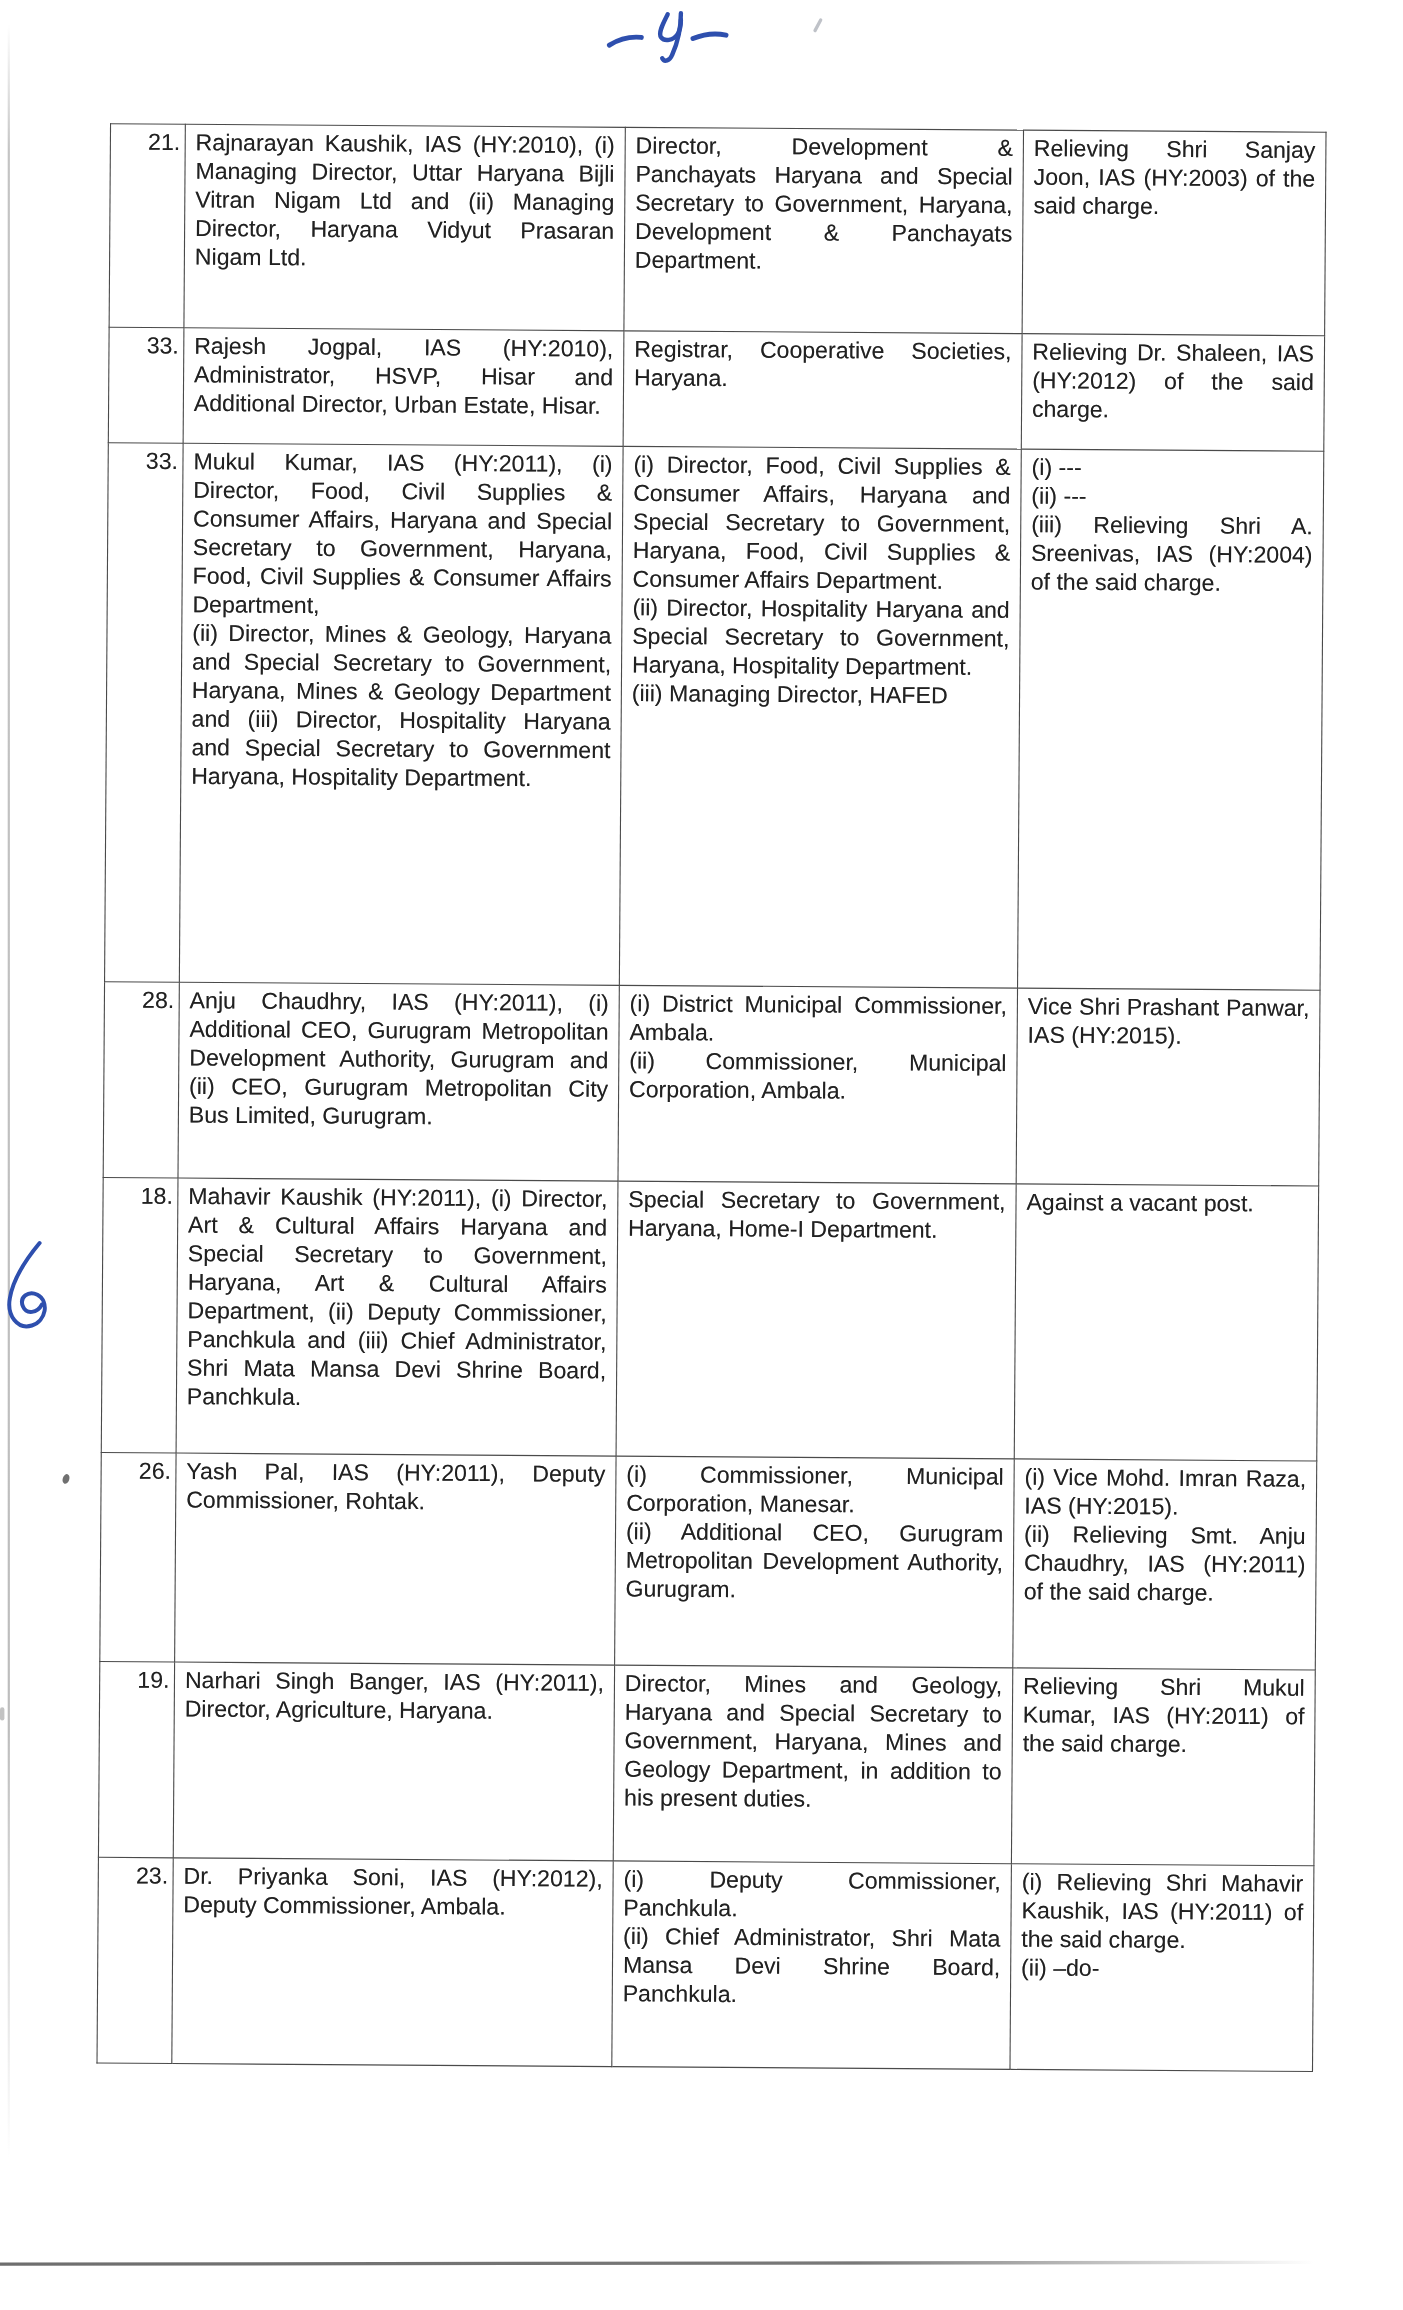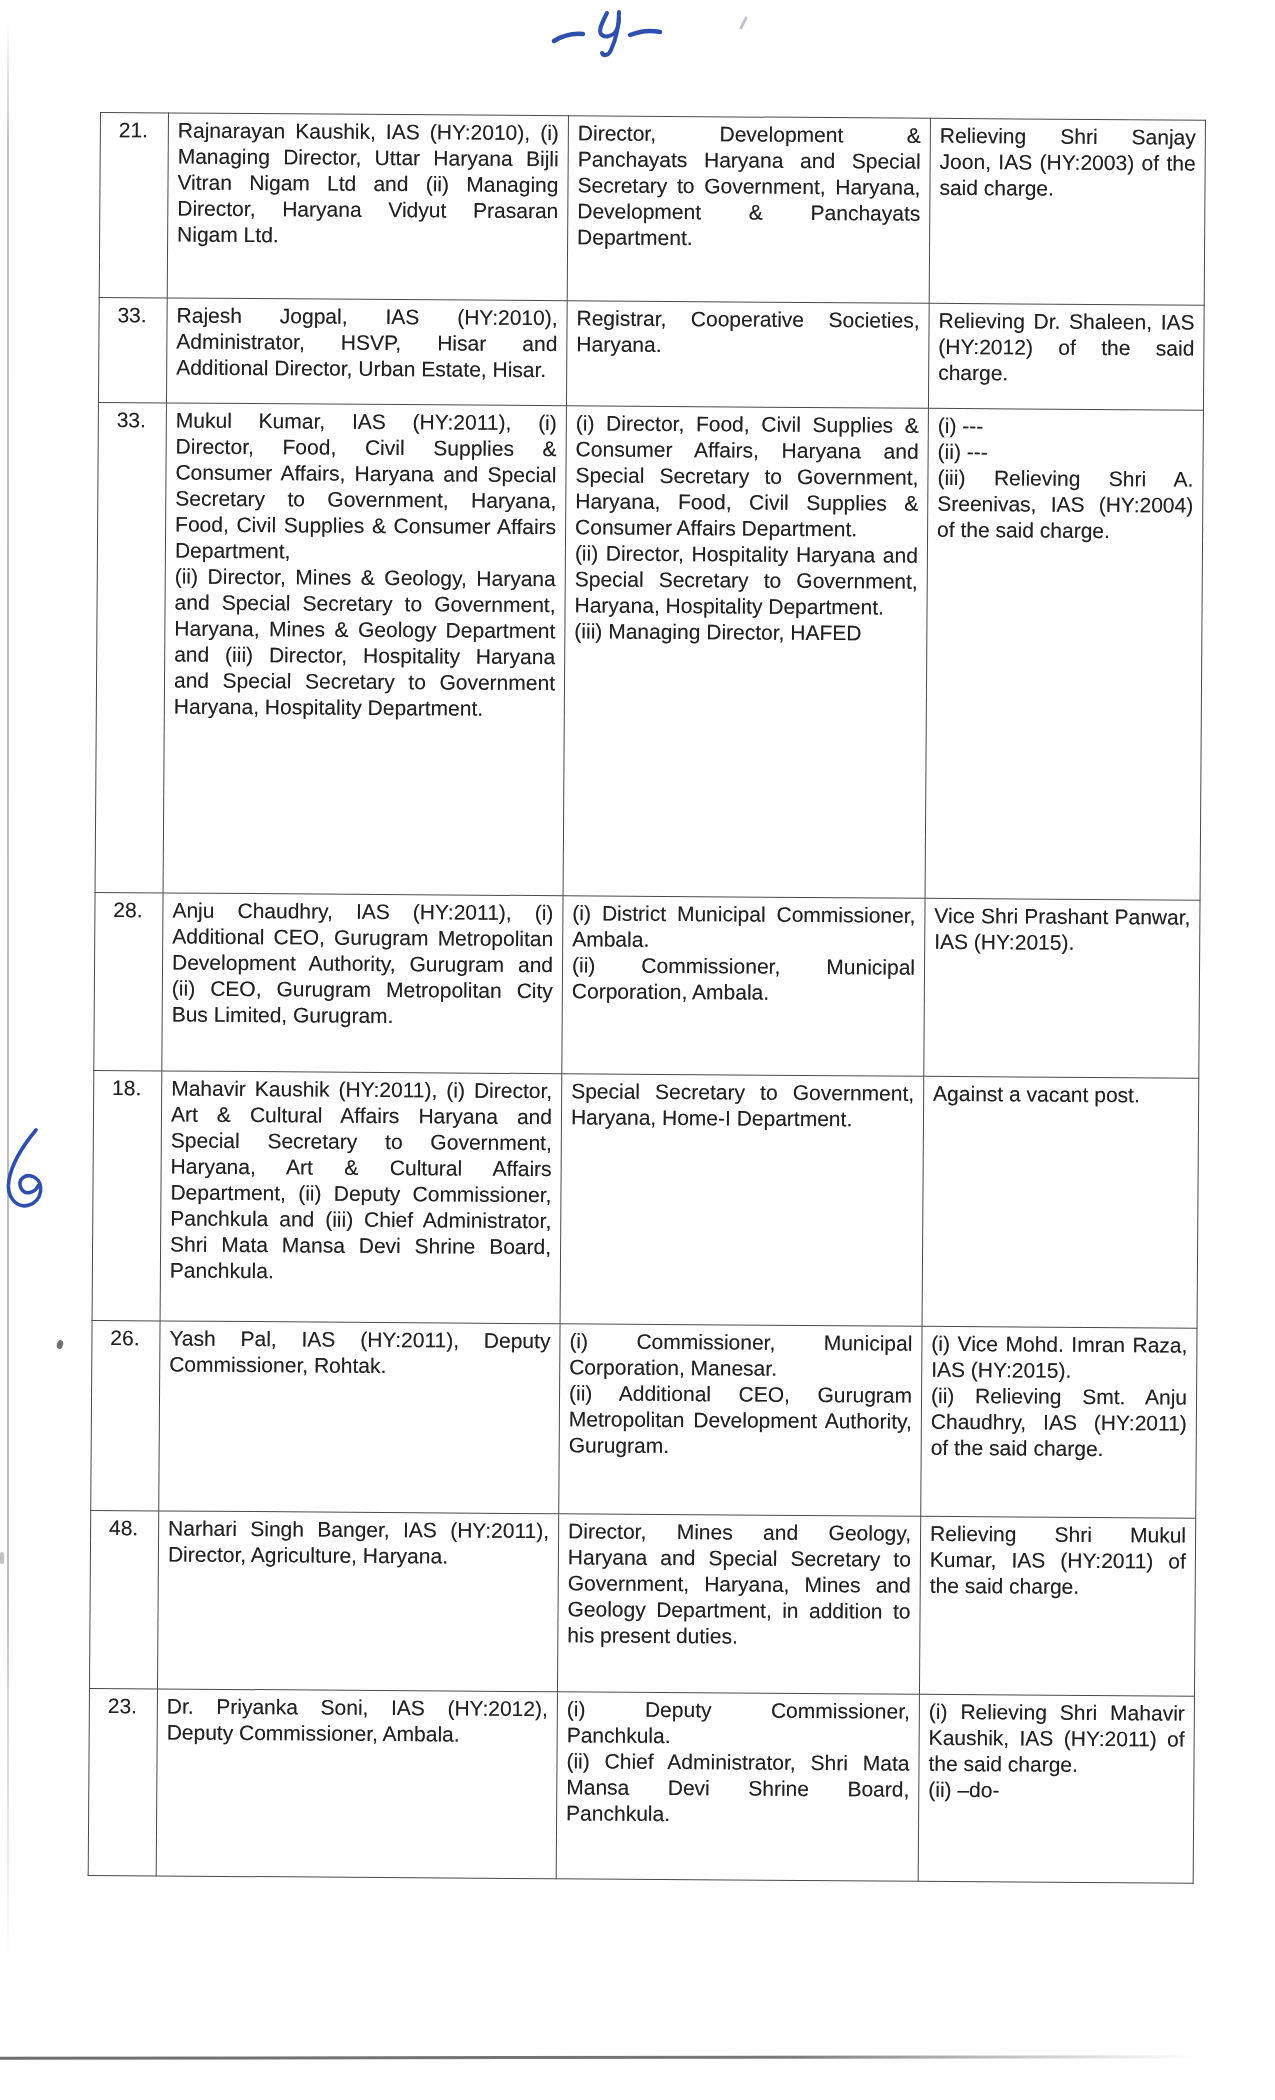--- a/index.html
+++ b/index.html
@@ -39,7 +39,7 @@
     text-align:center;
     padding-left:2px;padding-right:4px;
   }
-  td.sr p{text-align:center;}
+  td.sr p{text-align:right;}
   
   .gap-6{margin-top:156px;}
   .gap-4{margin-top:113px;}

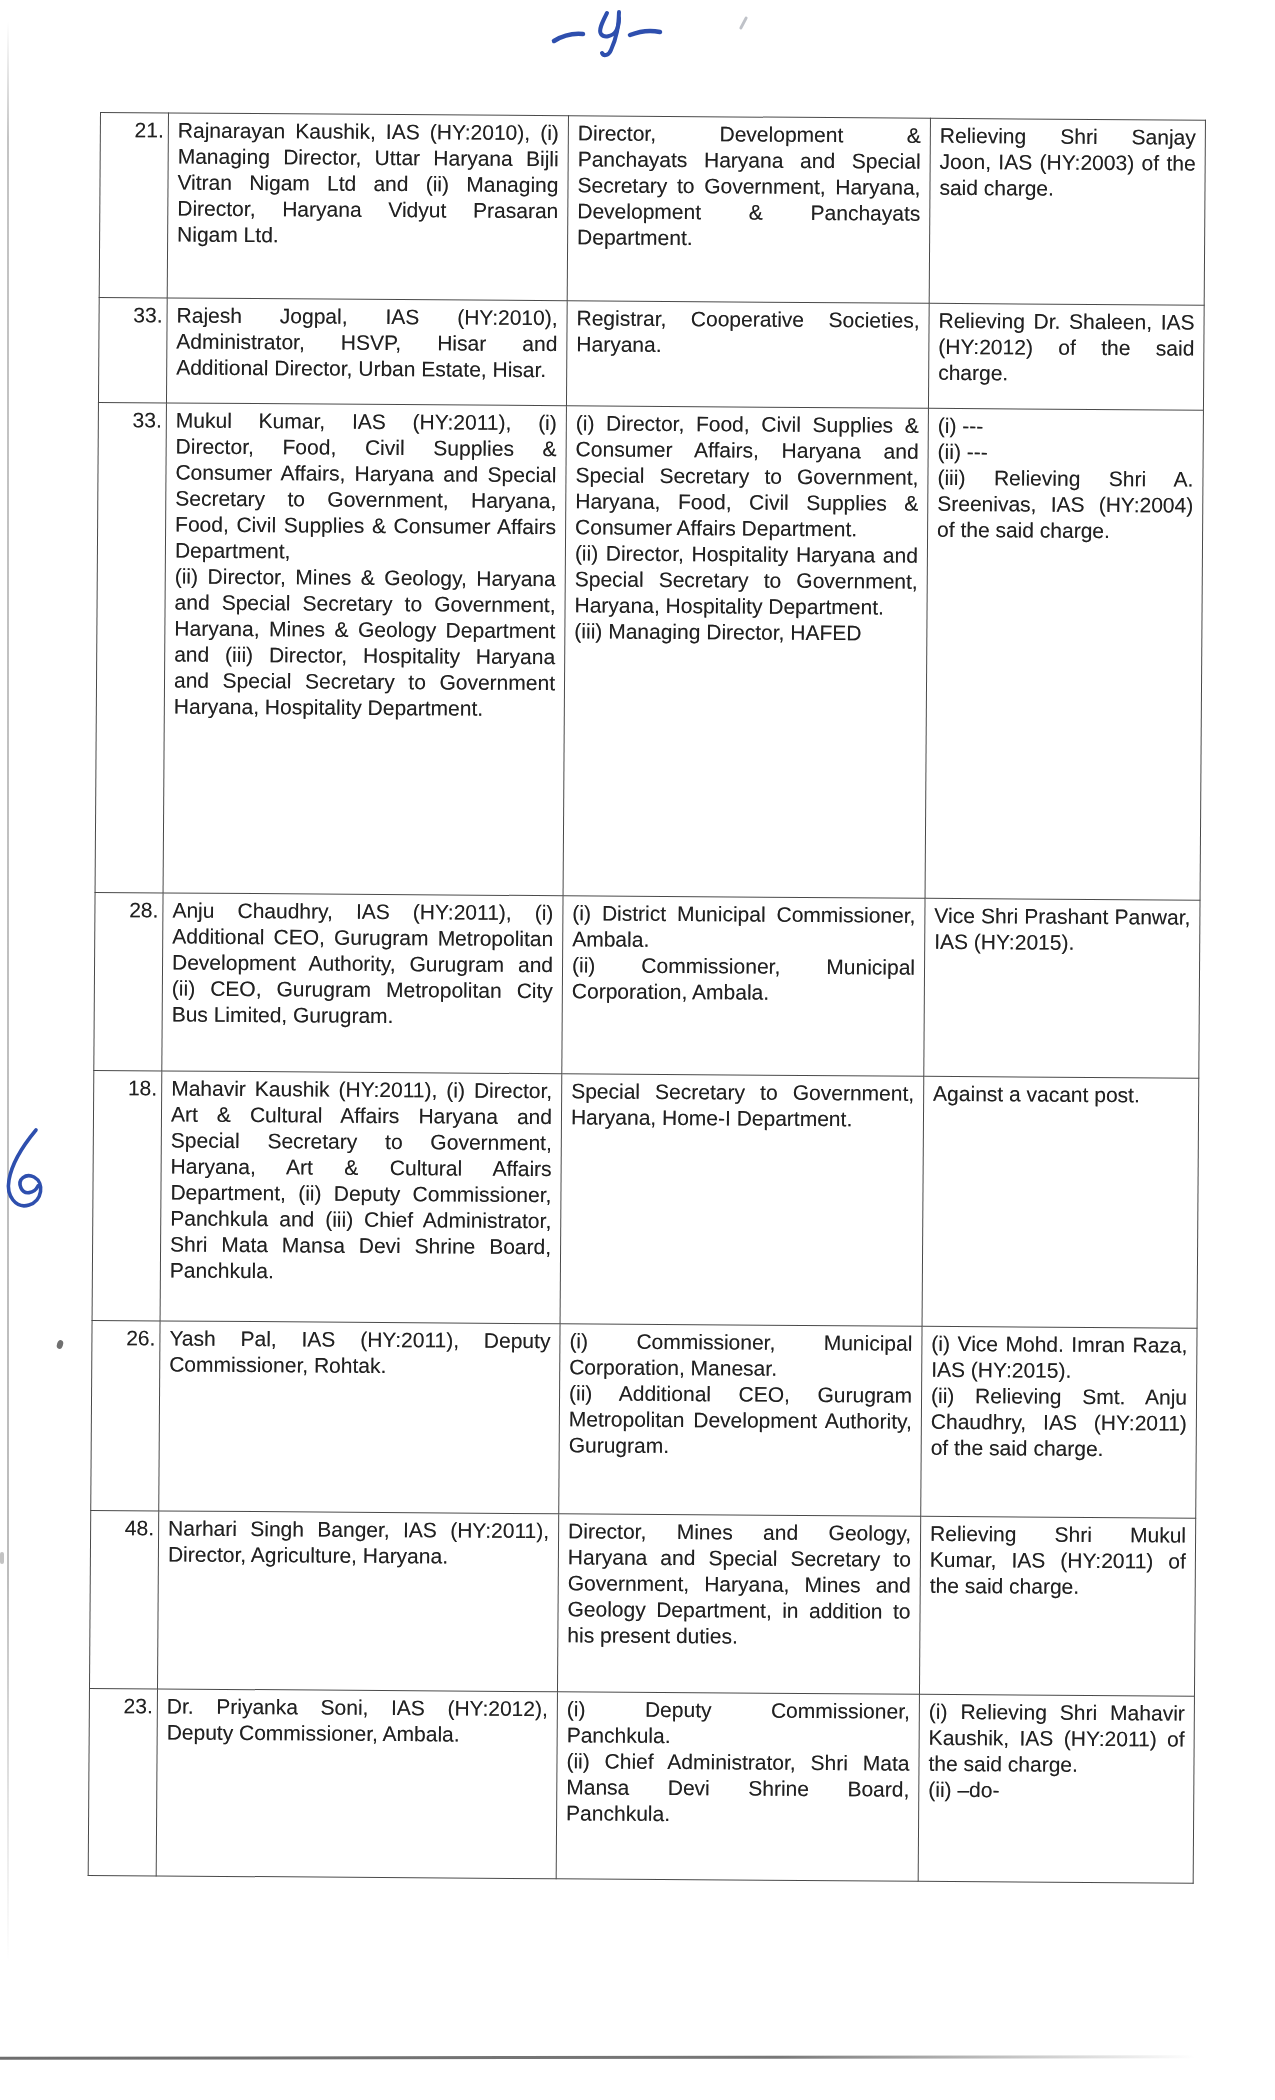--- a/index.html
+++ b/index.html
@@ -203,7 +203,7 @@
 
     <tr style="height:178px">
       <td class="sr">
-            <p>48.</p>
+            <p>19.</p>
           </td>
       <td>
             <p>Narhari Singh Banger, IAS (HY:2011), Director, Agriculture, Haryana.</p>

